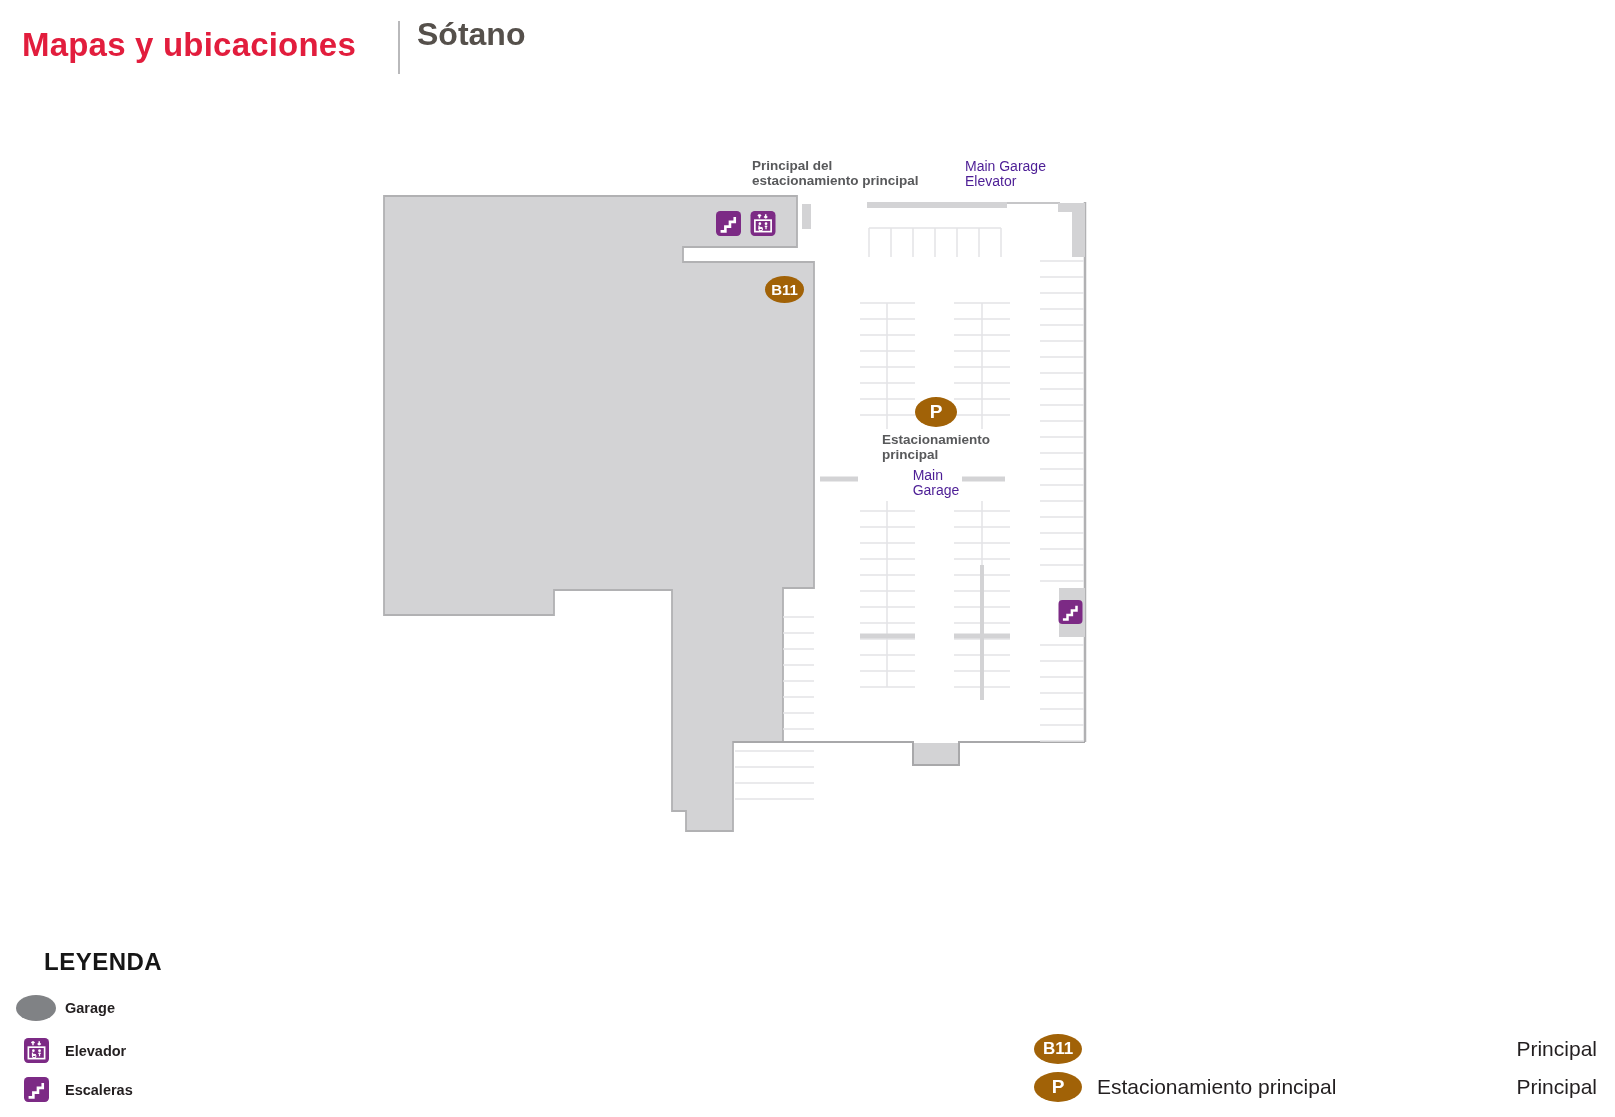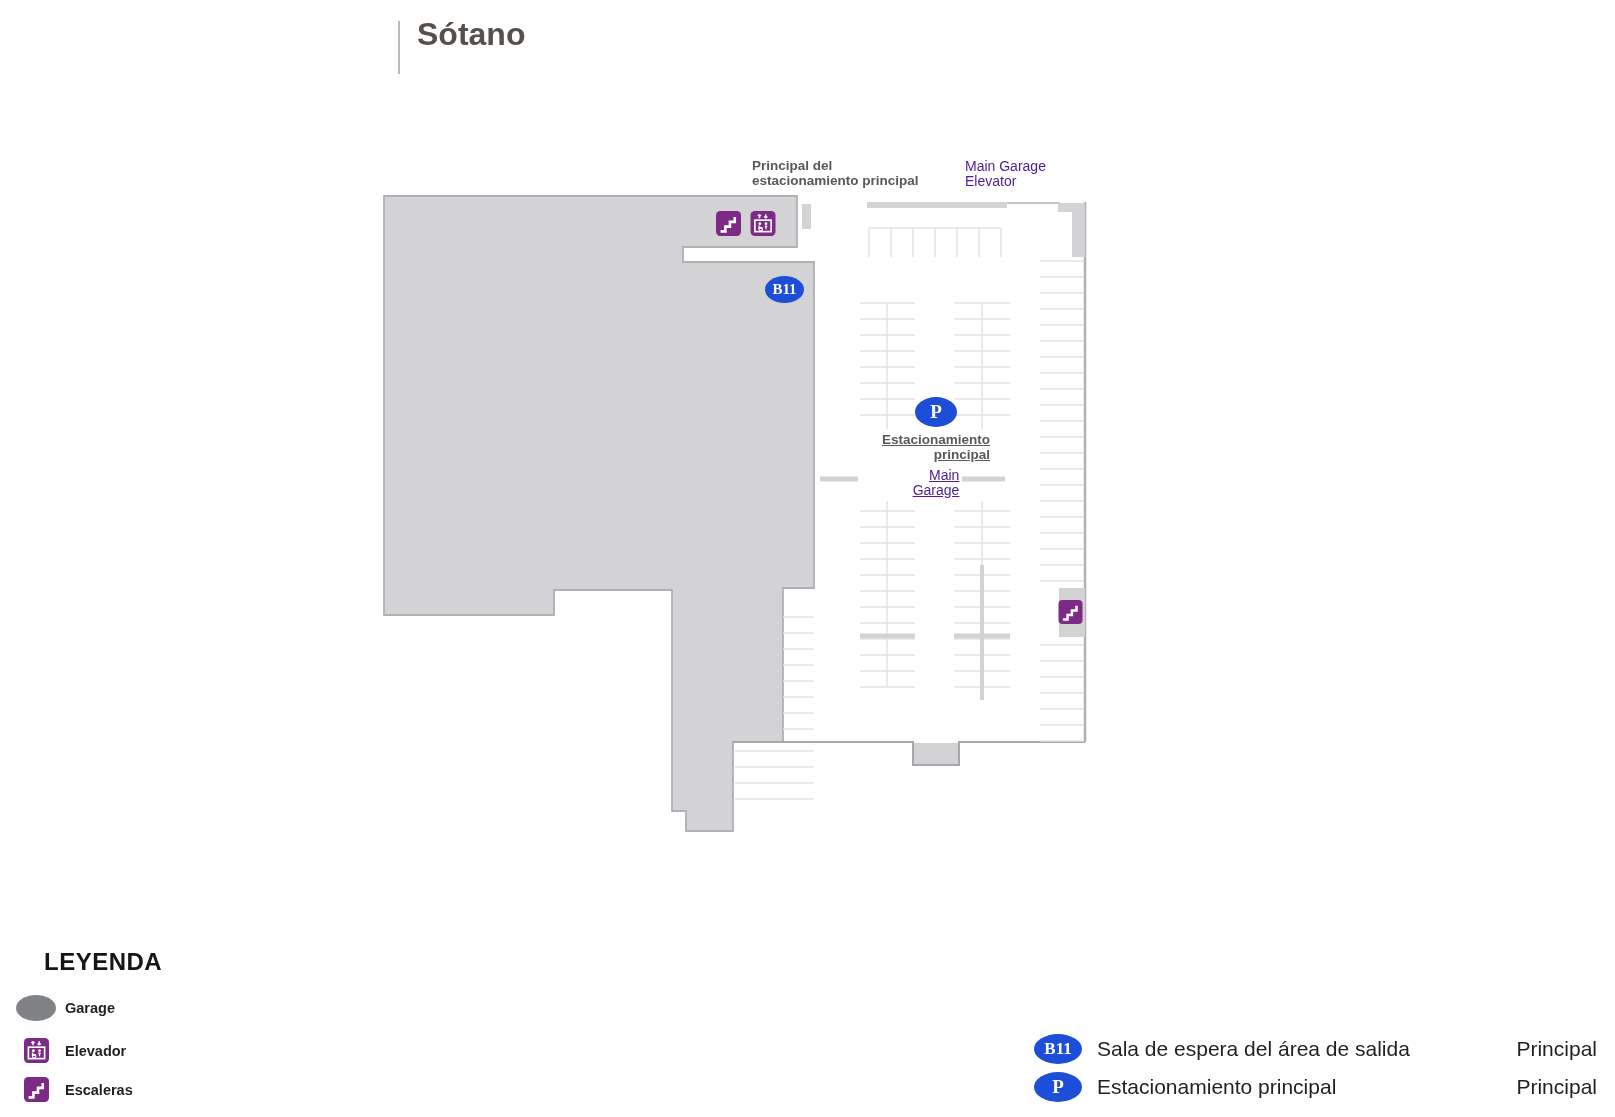--- a/index.html
+++ b/index.html
@@ -30,6 +30,7 @@
 
 <div id="page">
 
+  <div class="abs section-title">Mapas y ubicaciones</div>
   <div class="abs header-divider"></div>
   <div class="abs page-title">Sótano</div>
 

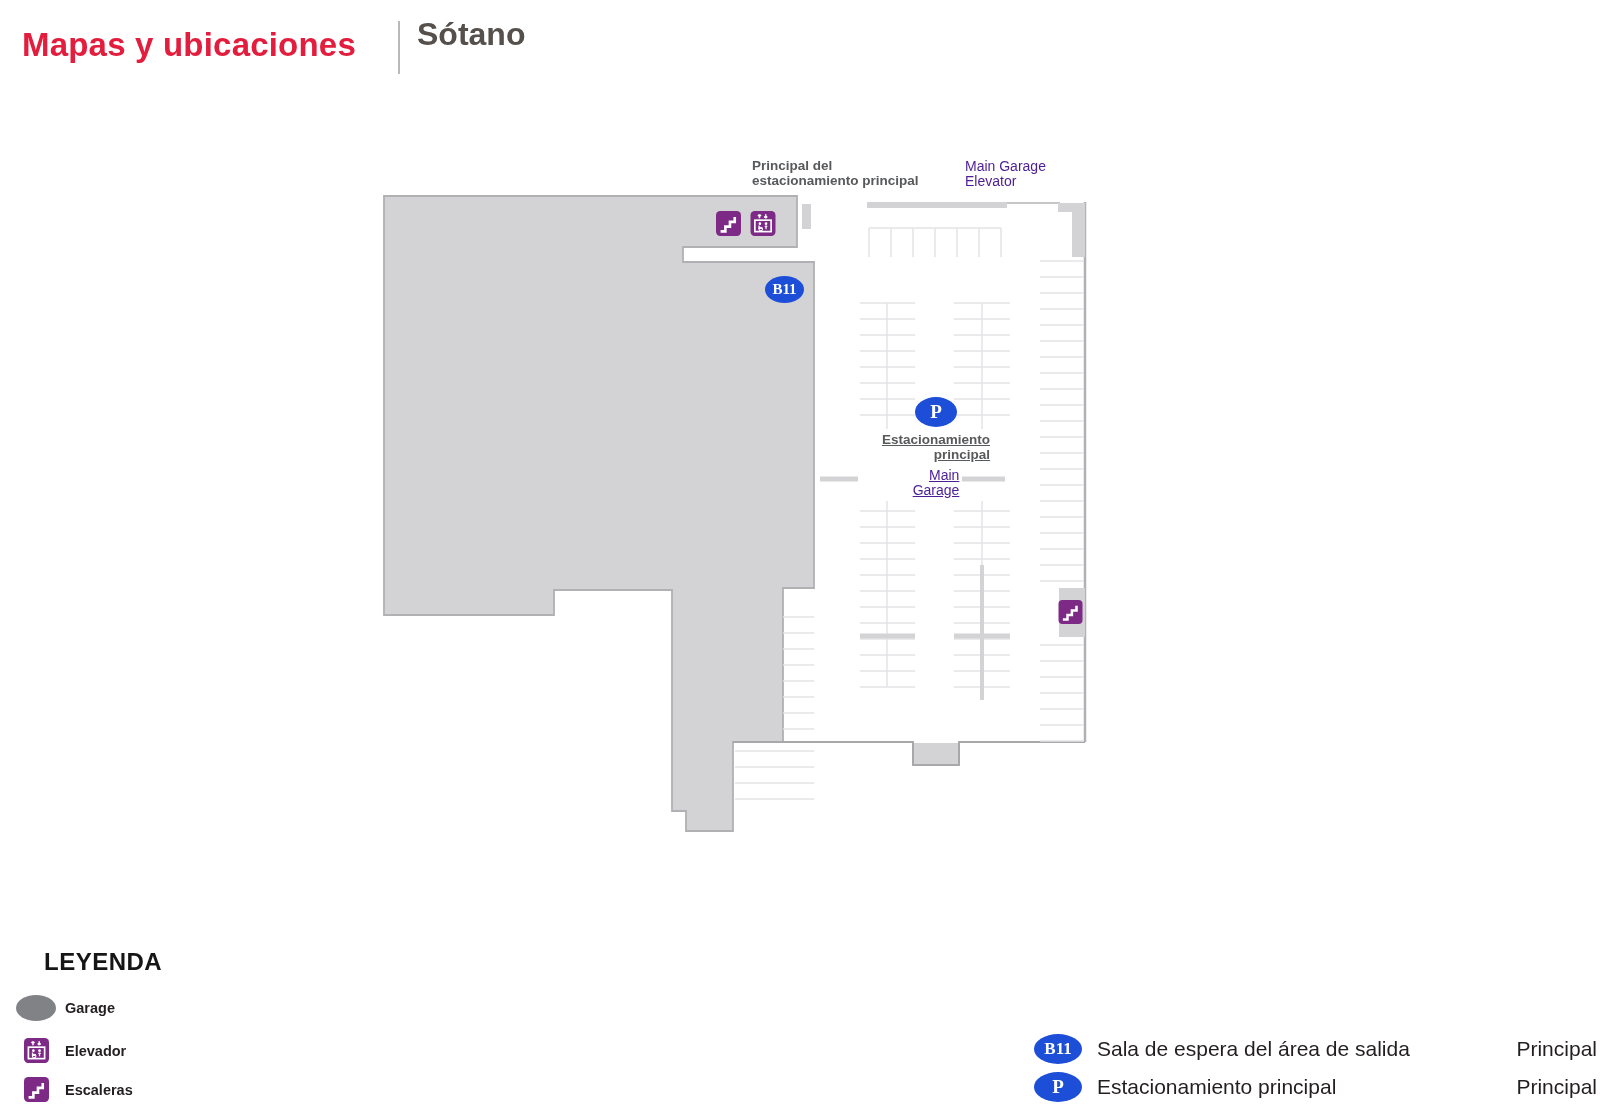--- a/index.html
+++ b/index.html
@@ -18,7 +18,7 @@
   .lbl-en{color:#4c1d95;font-size:14px;line-height:15px;}
   .center-x{transform:translateX(-50%);text-align:right;text-decoration:underline;}
   
-  .badge{display:flex;align-items:center;justify-content:center;background:#1d4ed8;color:#fff;font-weight:bold;border-radius:50%;font-family:Liberation Serif, serif;}
+  .badge{display:flex;align-items:center;justify-content:center;background:#a16207;color:#fff;font-weight:bold;border-radius:50%;}
   .icon-tile{display:block;}
   
   .legend-title{left:17px;top:948px;font-size:24px;font-weight:bold;color:#161616;letter-spacing:.5px;margin-left:27px;}

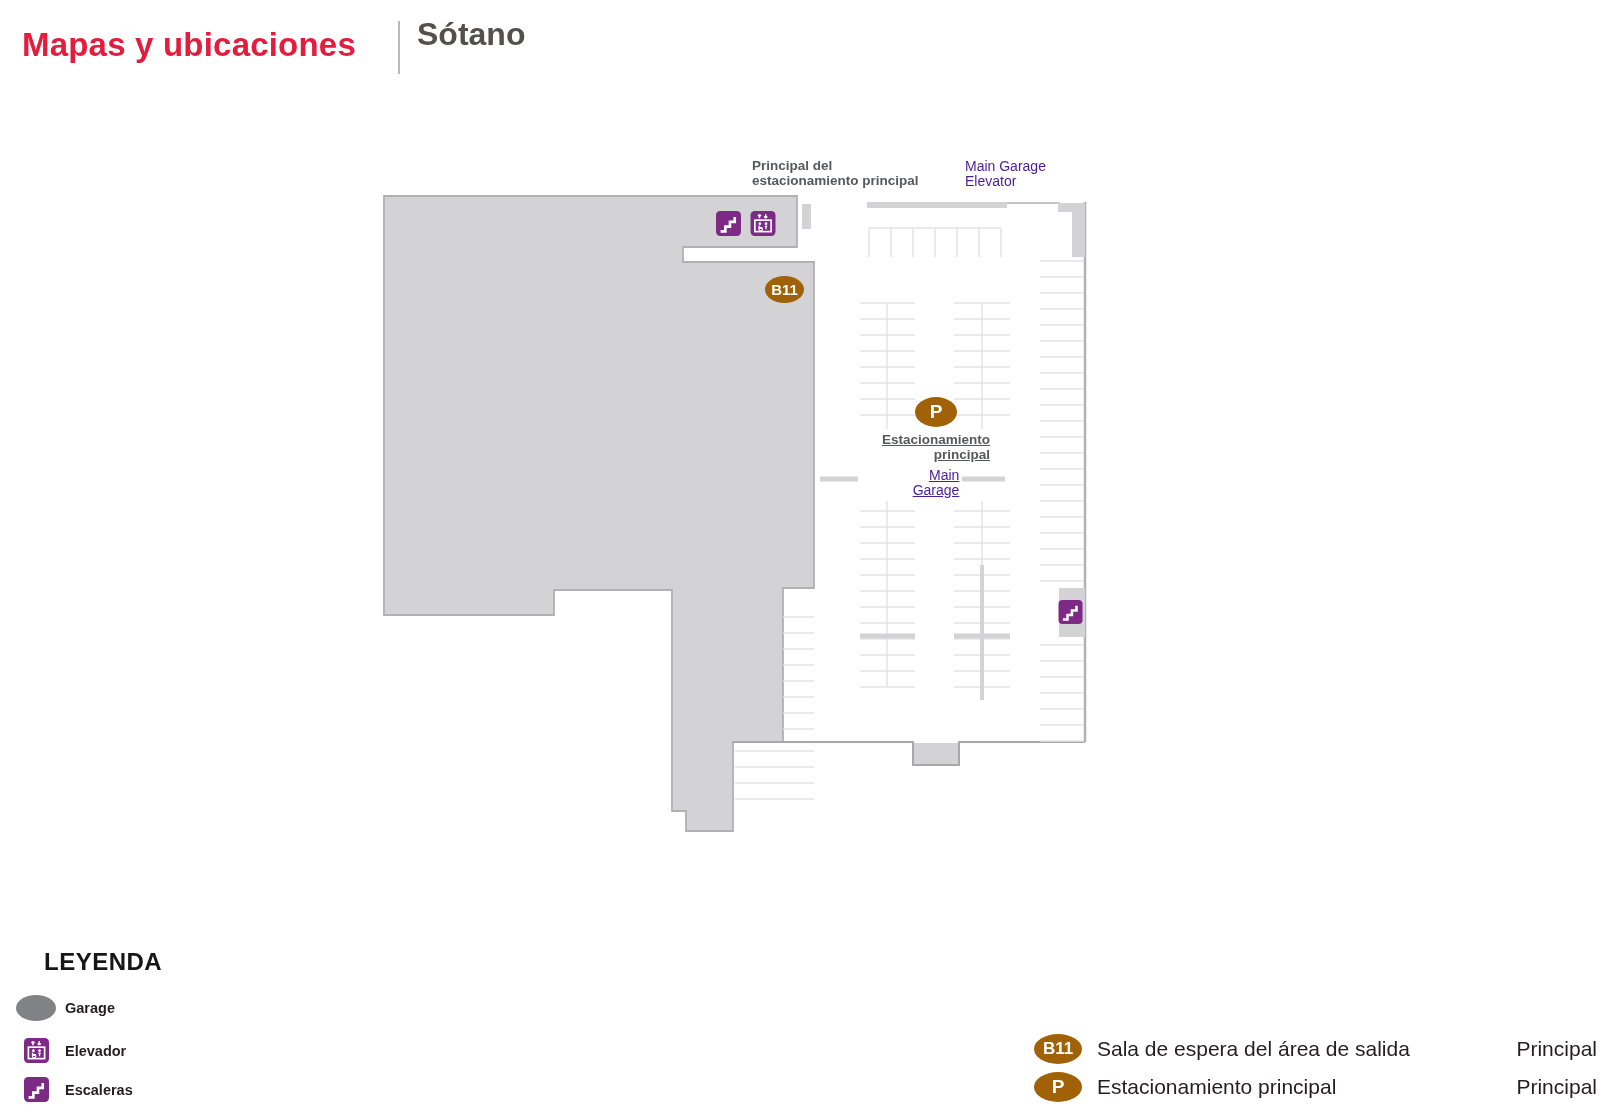--- a/index.html
+++ b/index.html
@@ -16,7 +16,7 @@
   .map-label{white-space:pre-line;}
   .lbl-es{font-weight:bold;color:#58595b;font-size:13.5px;line-height:14.5px;}
   .lbl-en{color:#4c1d95;font-size:14px;line-height:15px;}
-  .center-x{transform:translateX(-50%);text-align:right;text-decoration:underline;}
+  .center-x{transform:translateX(-50%);text-align:left;}
   
   .badge{display:flex;align-items:center;justify-content:center;background:#a16207;color:#fff;font-weight:bold;border-radius:50%;}
   .icon-tile{display:block;}

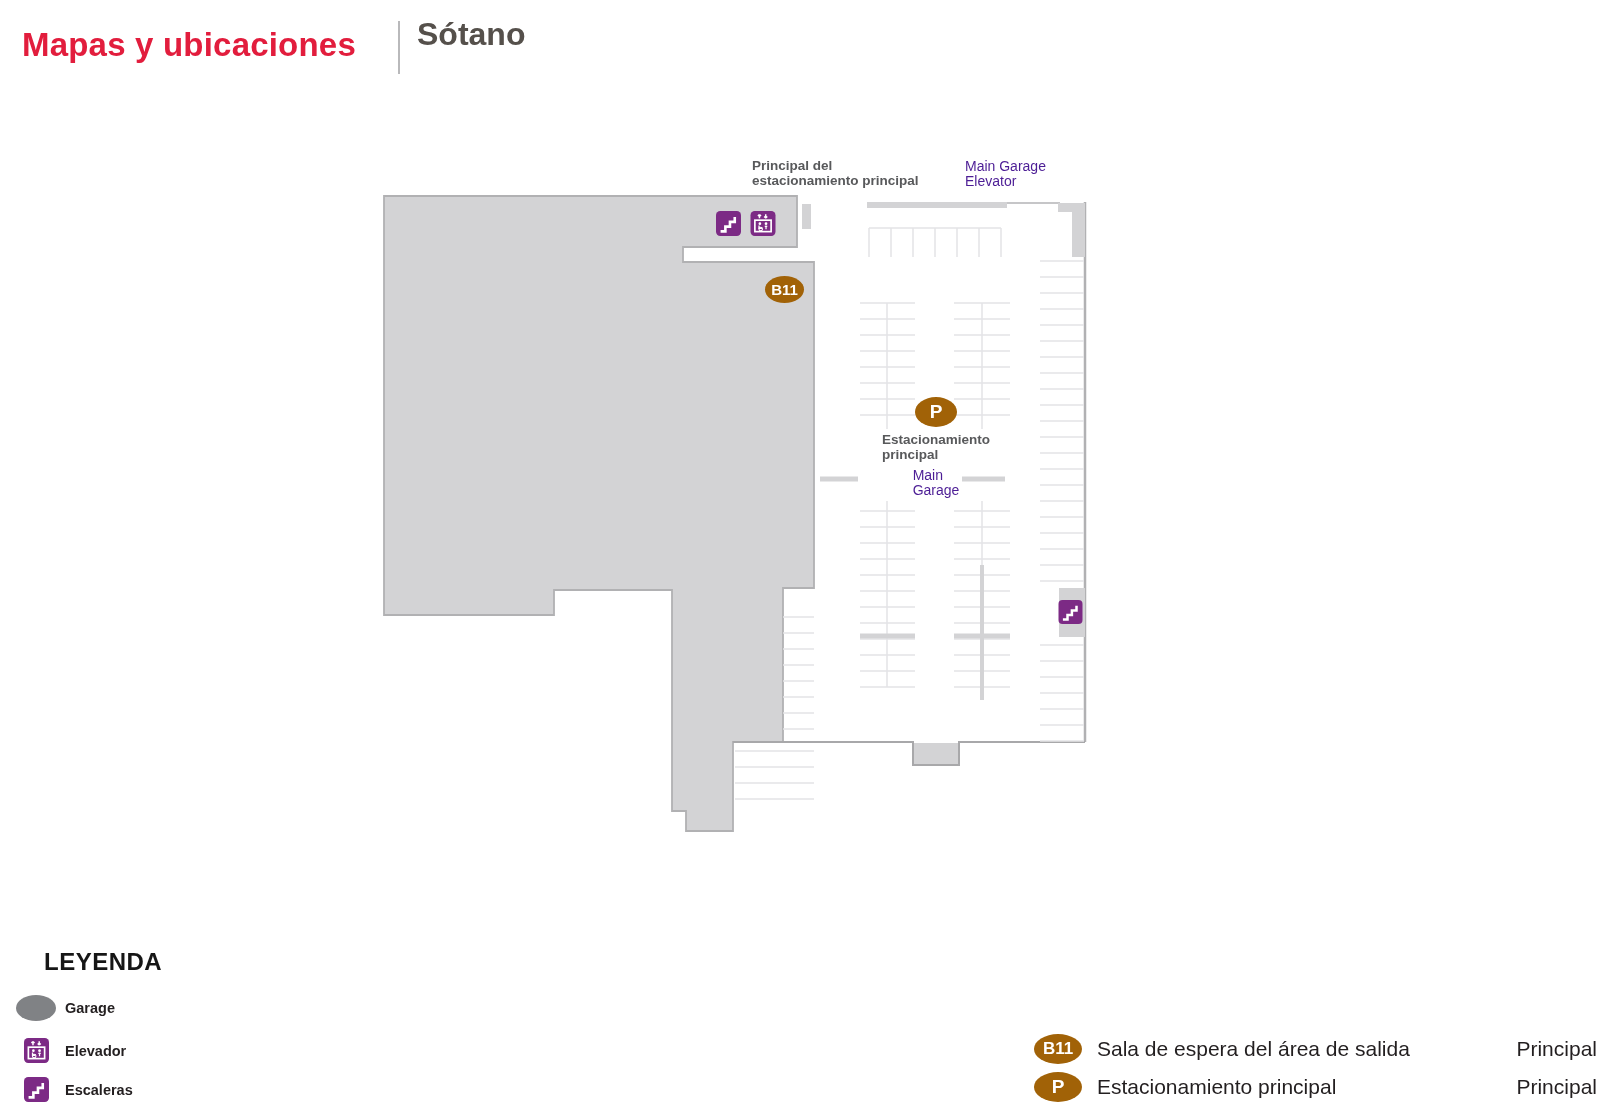--- a/index.html
+++ b/index.html
@@ -131,7 +131,6 @@
   <div class="abs legend-label" style="left:65px;top:1082px;">Escaleras</div>
 
   <div class="abs badge" style="left:1034px;top:1034px;width:48px;height:30px;font-size:17px;">B11</div>
-  <div class="abs loc-text" style="left:1097px;top:1037px;">Sala de espera del área de salida</div>
   <div class="abs loc-text" style="right:18px;top:1037px;">Principal</div>
 
   <div class="abs badge" style="left:1034px;top:1072px;width:48px;height:30px;font-size:19px;">P</div>

